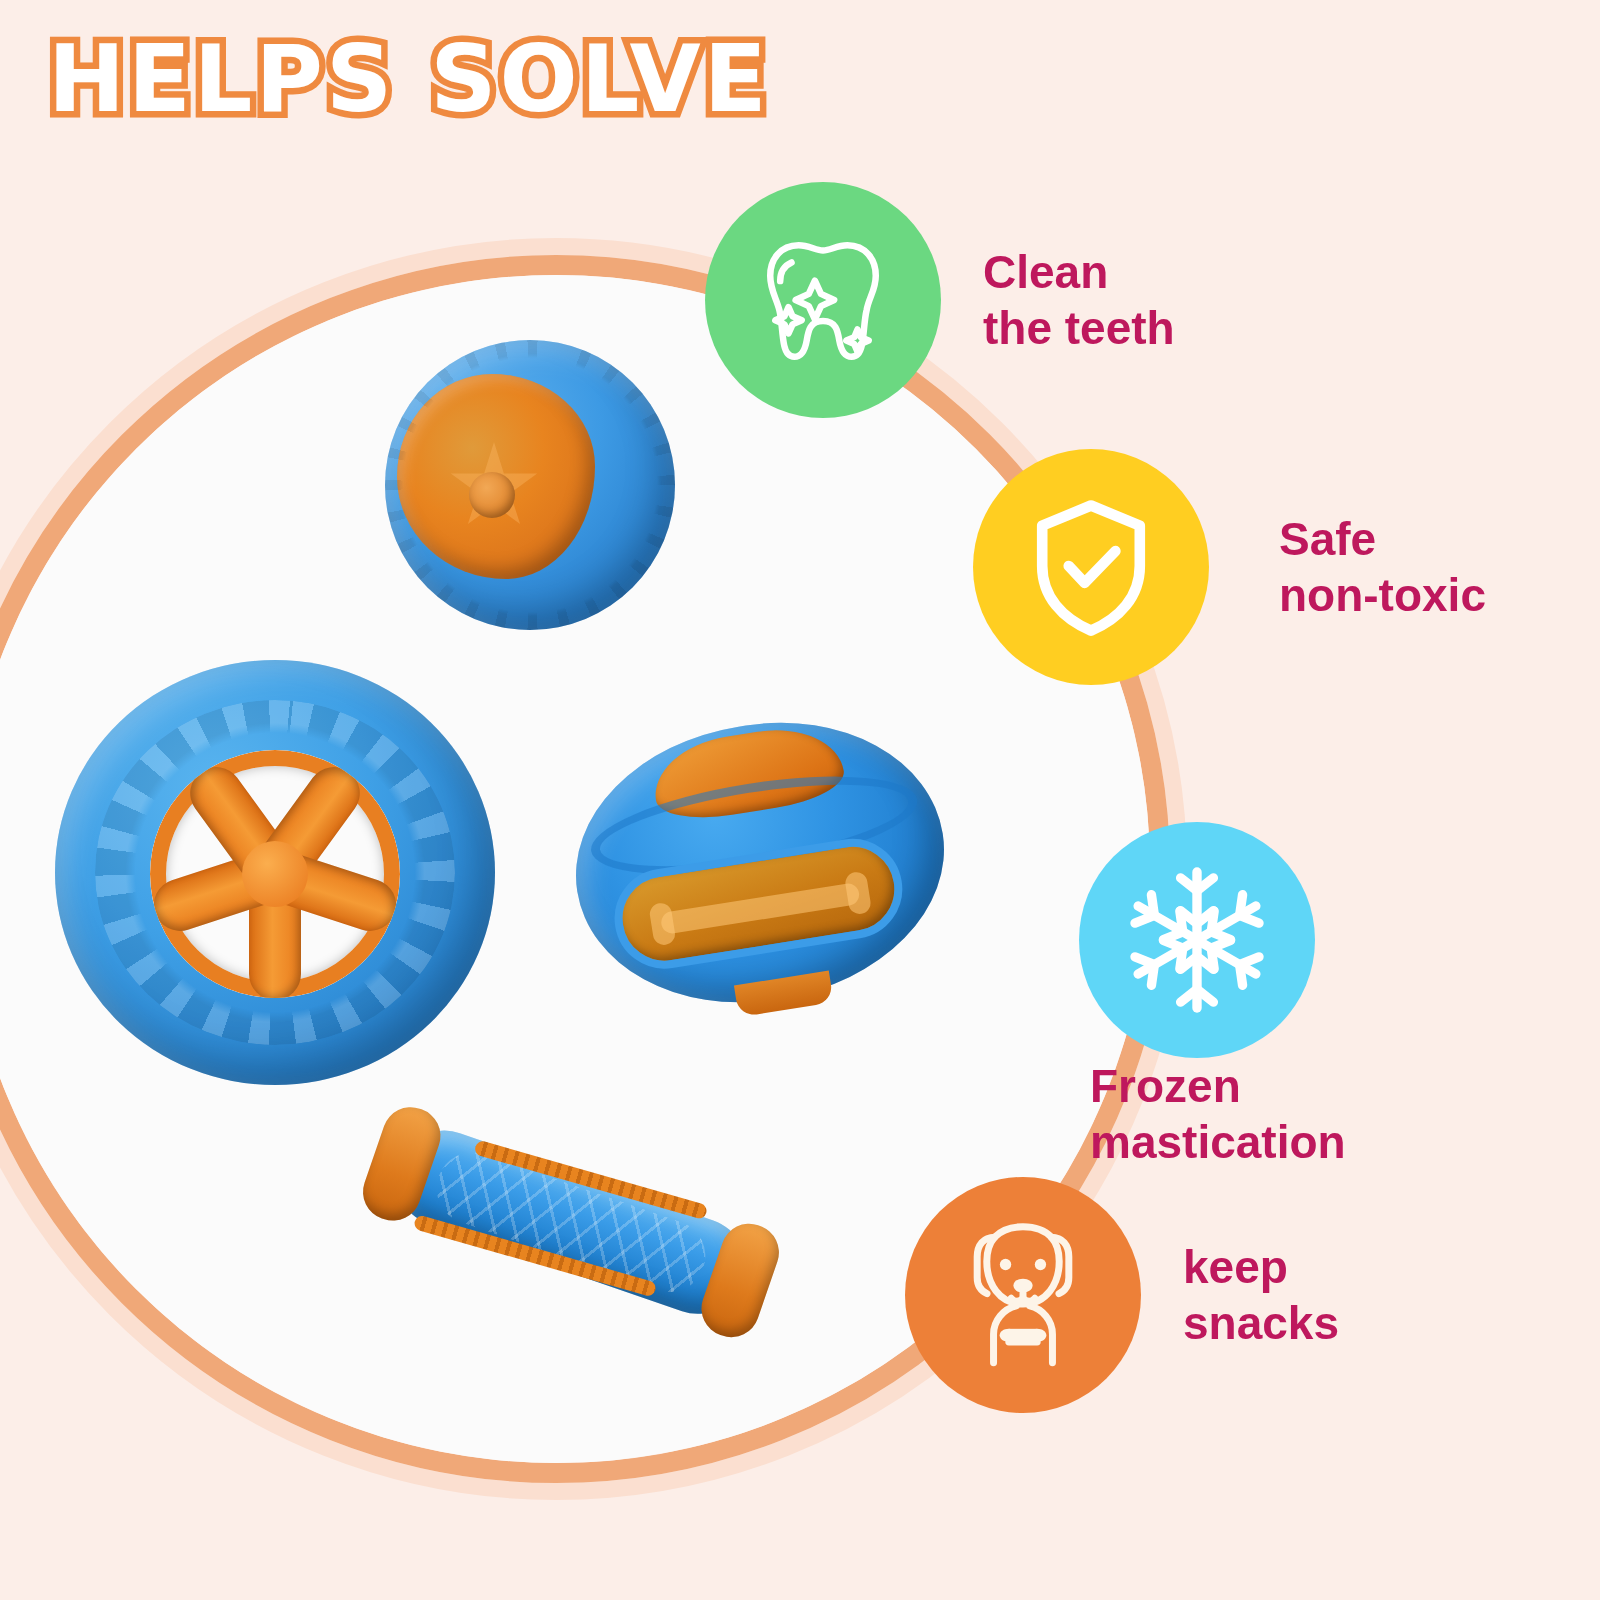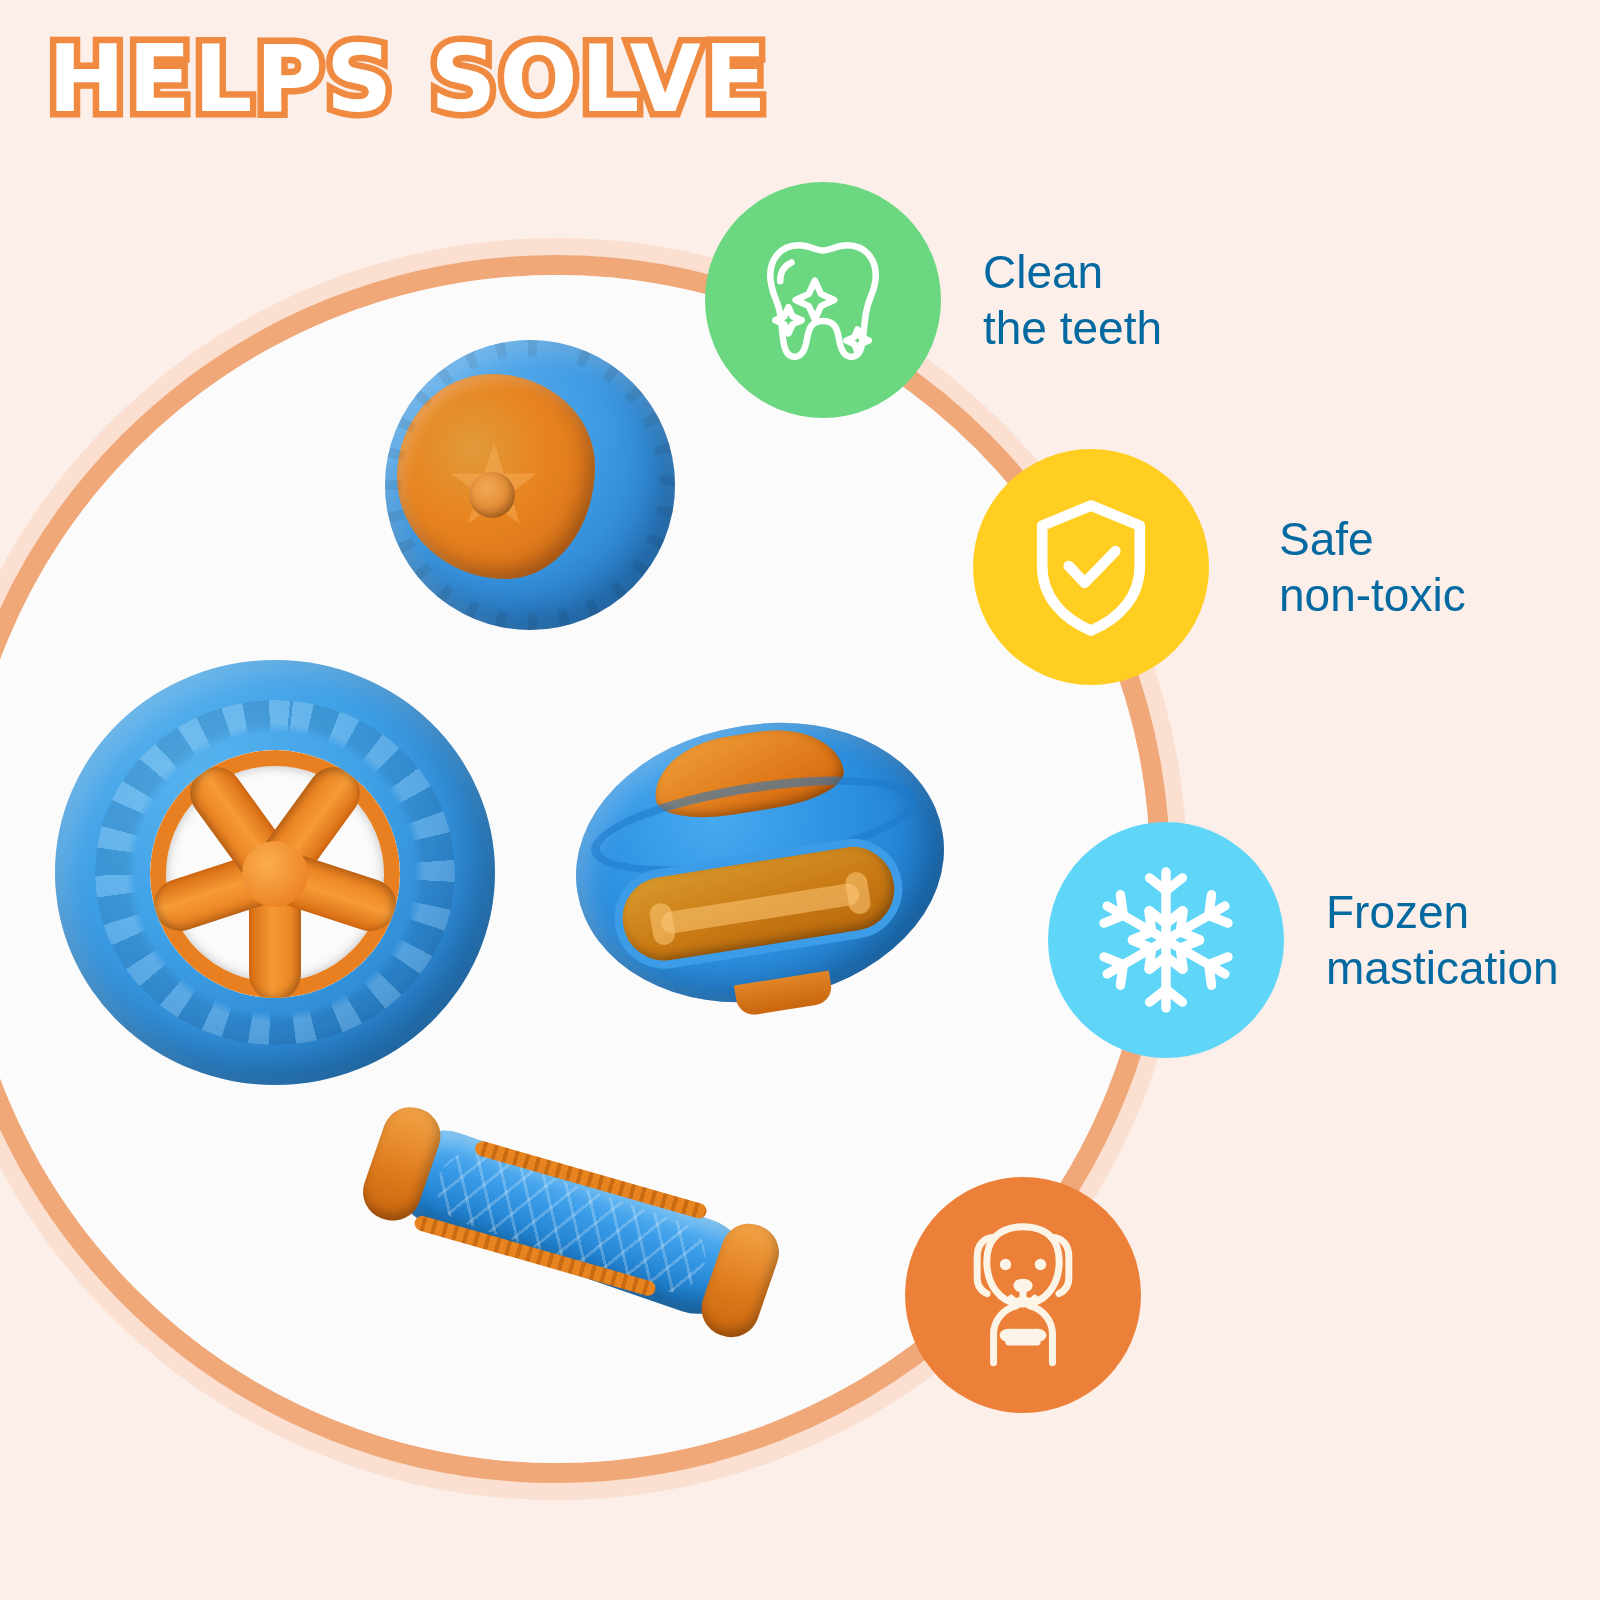--- a/index.html
+++ b/index.html
@@ -228,9 +228,9 @@
   .badge svg{display:block;}
   .feature-label{
     margin-left:42px;
-    color:#0369a1;
+    color:#be185d;
     font-size:46px;
-    font-weight:normal;
+    font-weight:bold;
     line-height:1.22;
     font-family:"Liberation Sans","DejaVu Sans",sans-serif;
     white-space:pre-line;

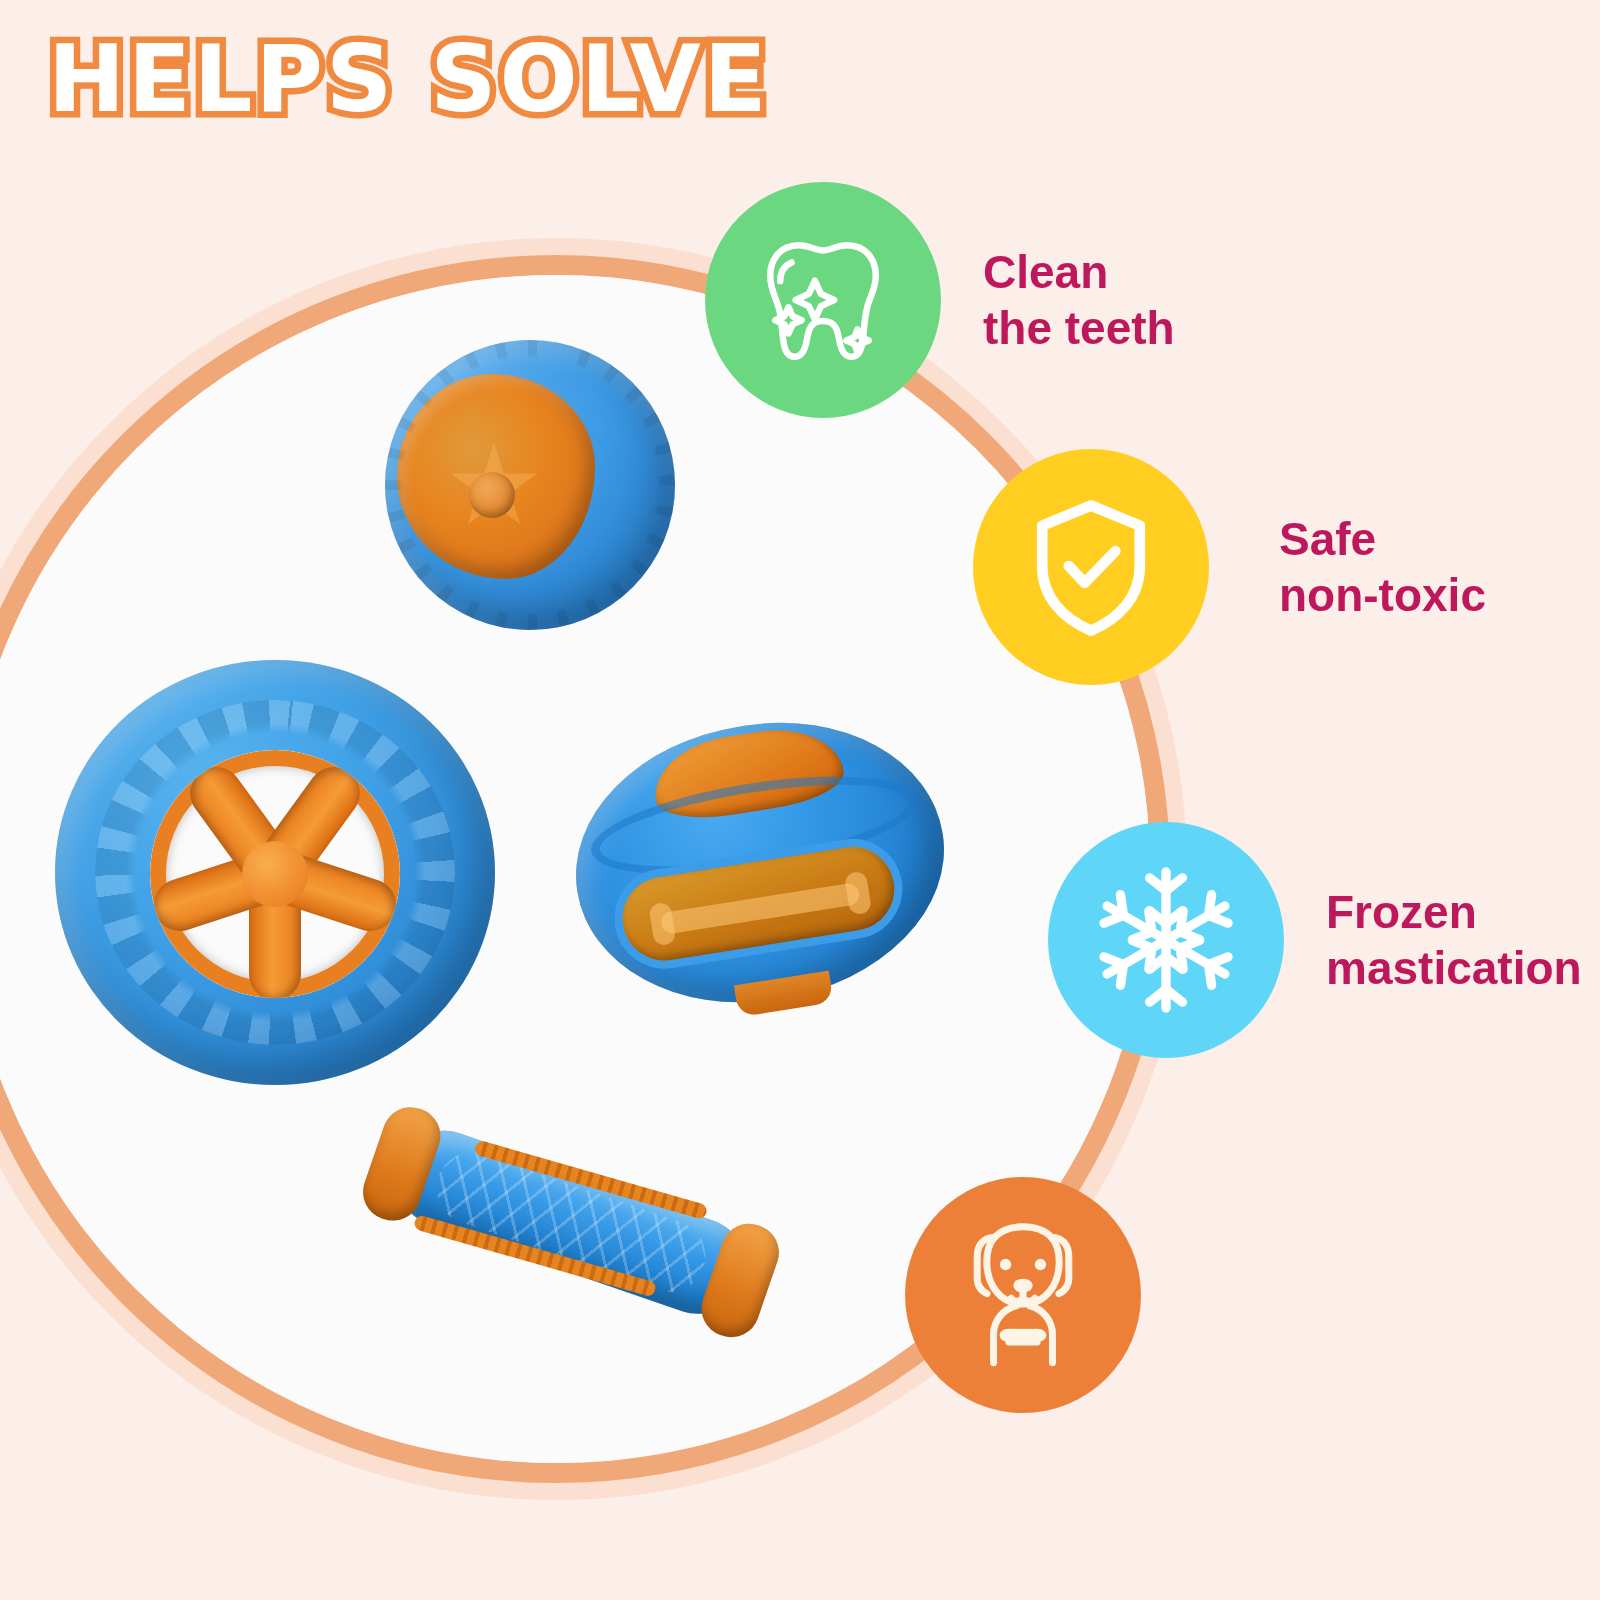--- a/index.html
+++ b/index.html
@@ -238,7 +238,7 @@
 
   .f-teeth {left:705px;  top:182px;}
   .f-safe  {left:973px;  top:449px;gap:28px;}
-  .f-frozen{left:1048px; top:822px;}
+  .f-frozen{left:1048px; top:822px;flex-direction:column;}
   .f-snacks{left:905px;  top:1177px;}
 
   .bg-green {background:#6bd881;}

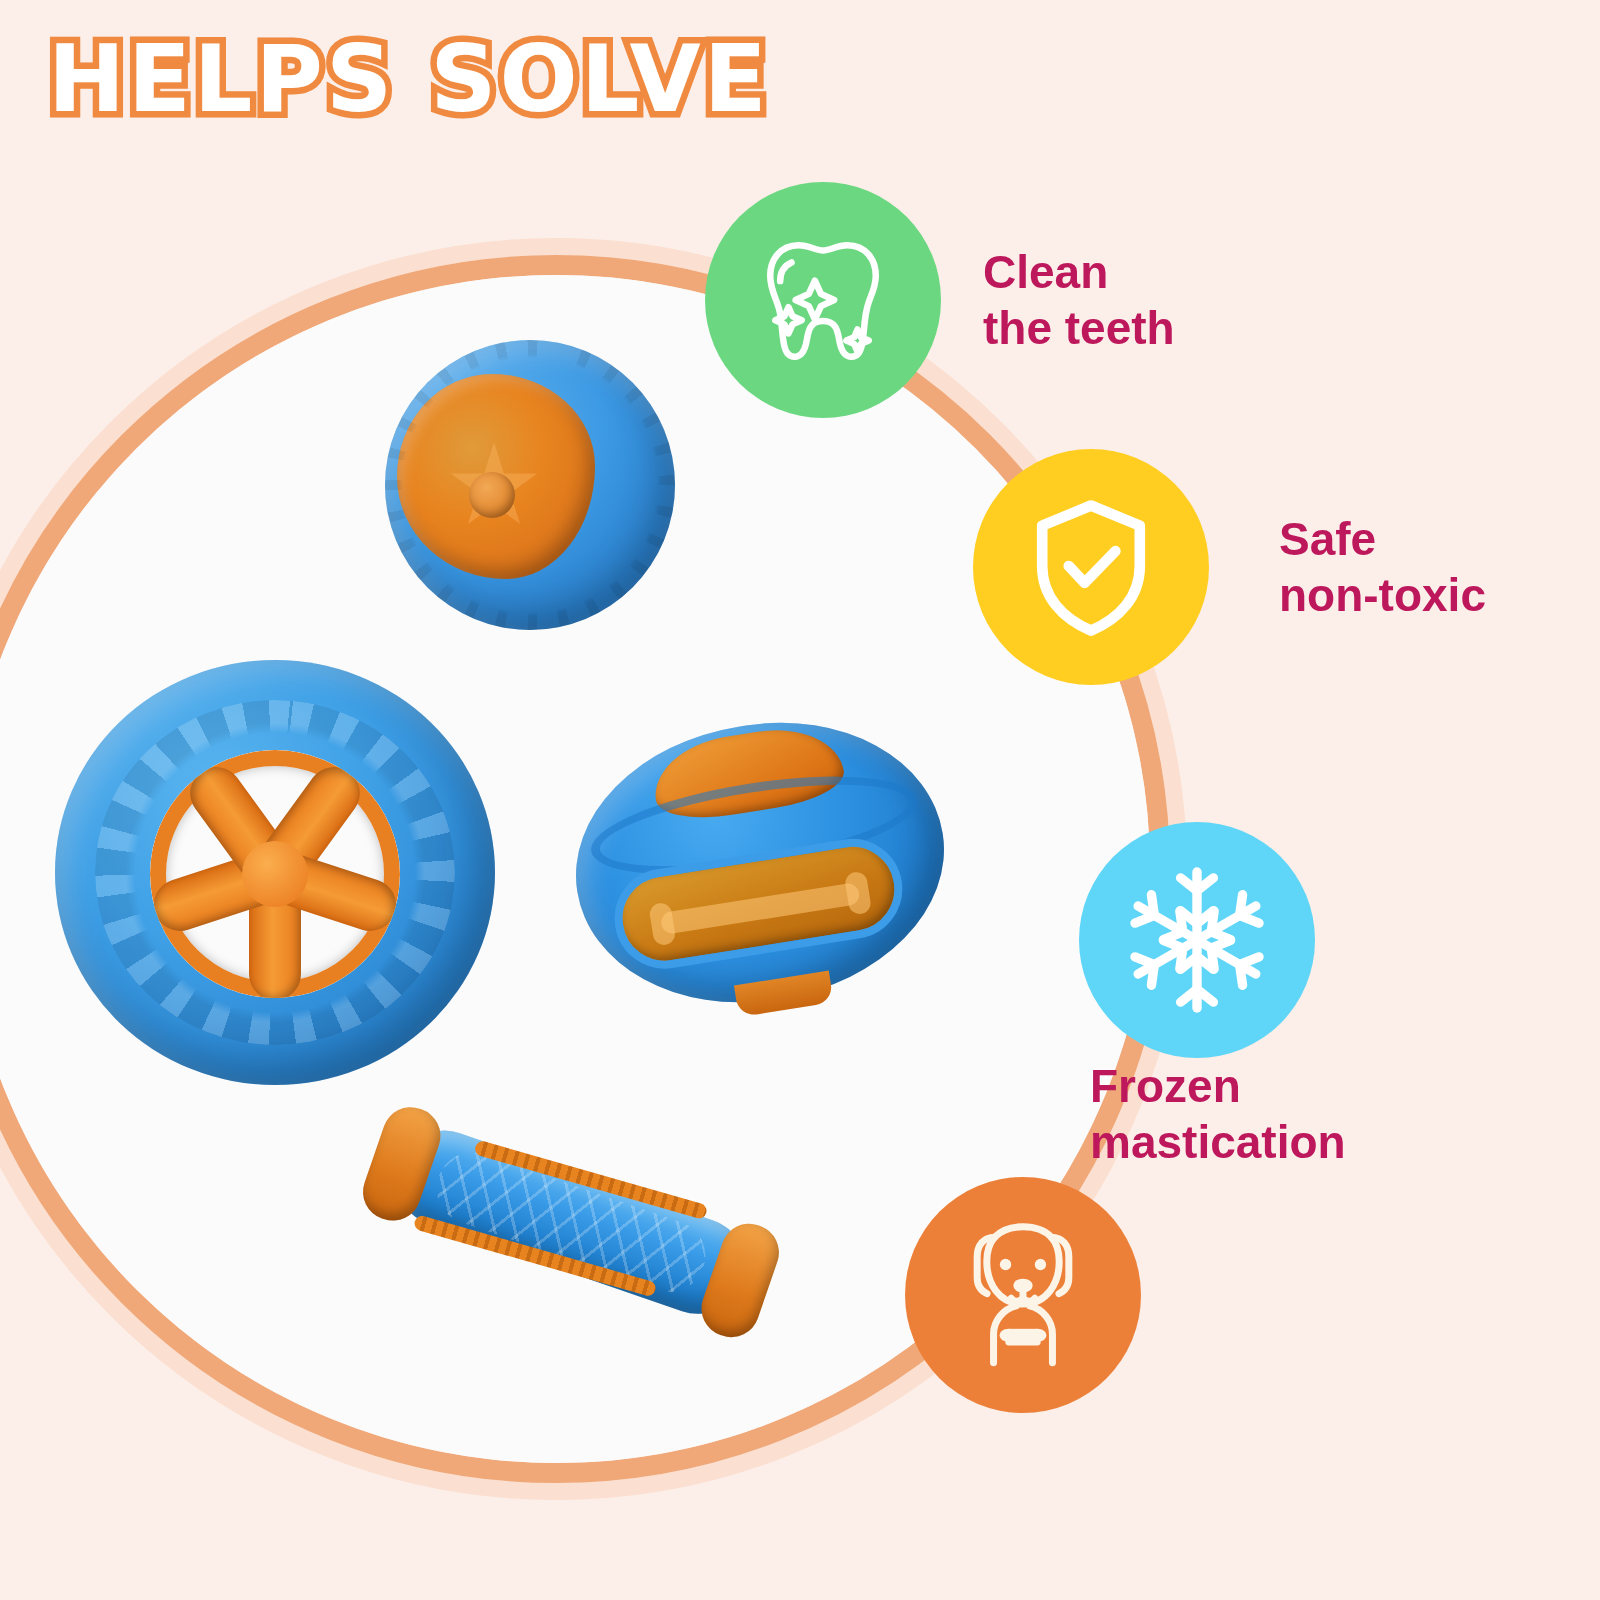--- a/index.html
+++ b/index.html
@@ -370,6 +370,8 @@
         </svg>
       </span>
     </div>
+    <div class="feature-label">keep
+snacks</div>
   </div>
 
 </div>

